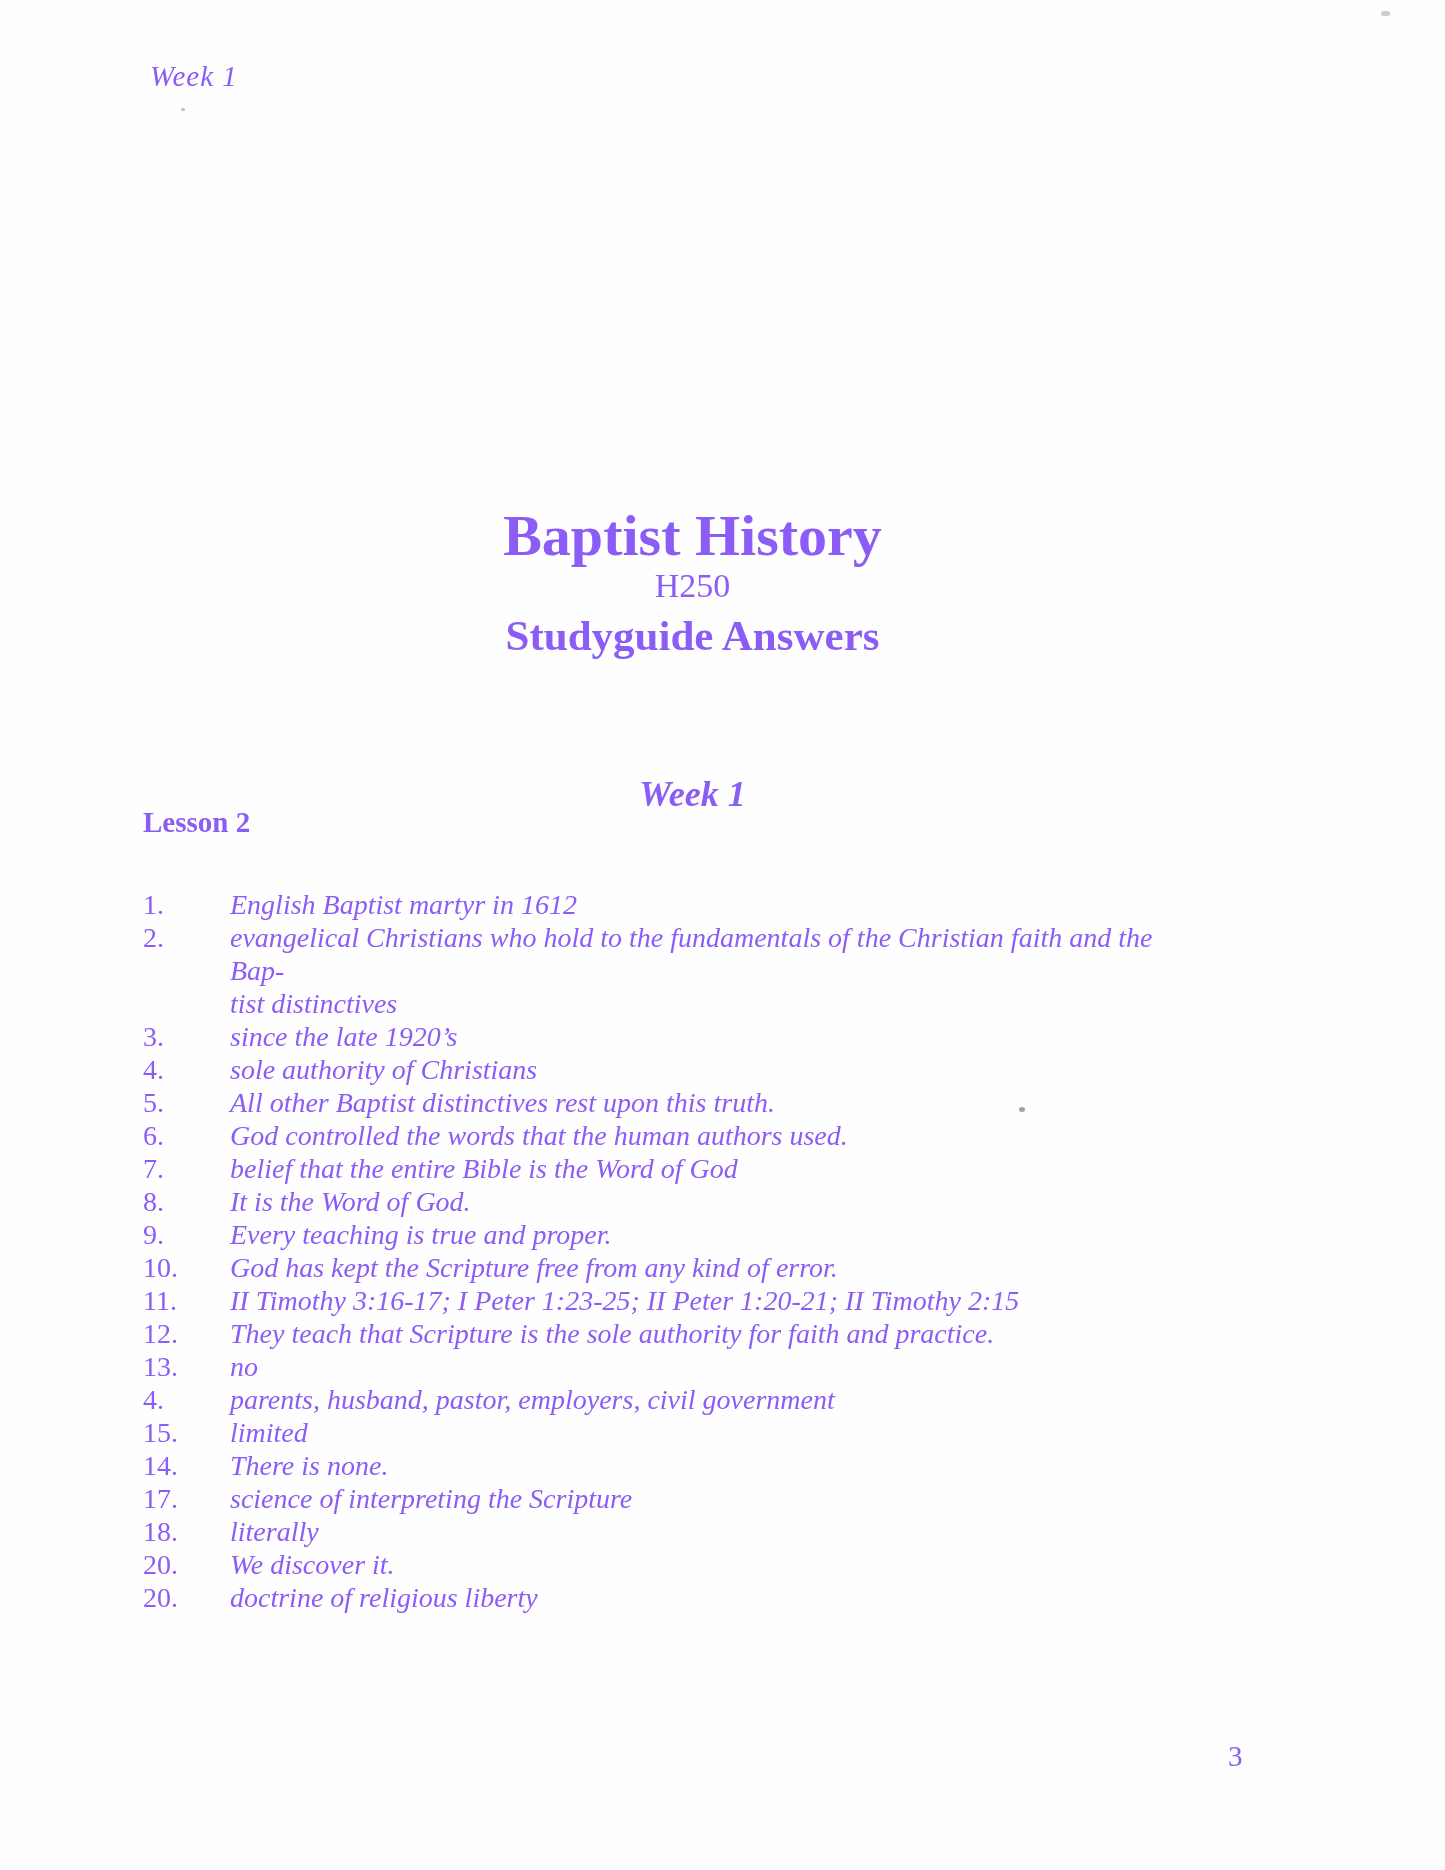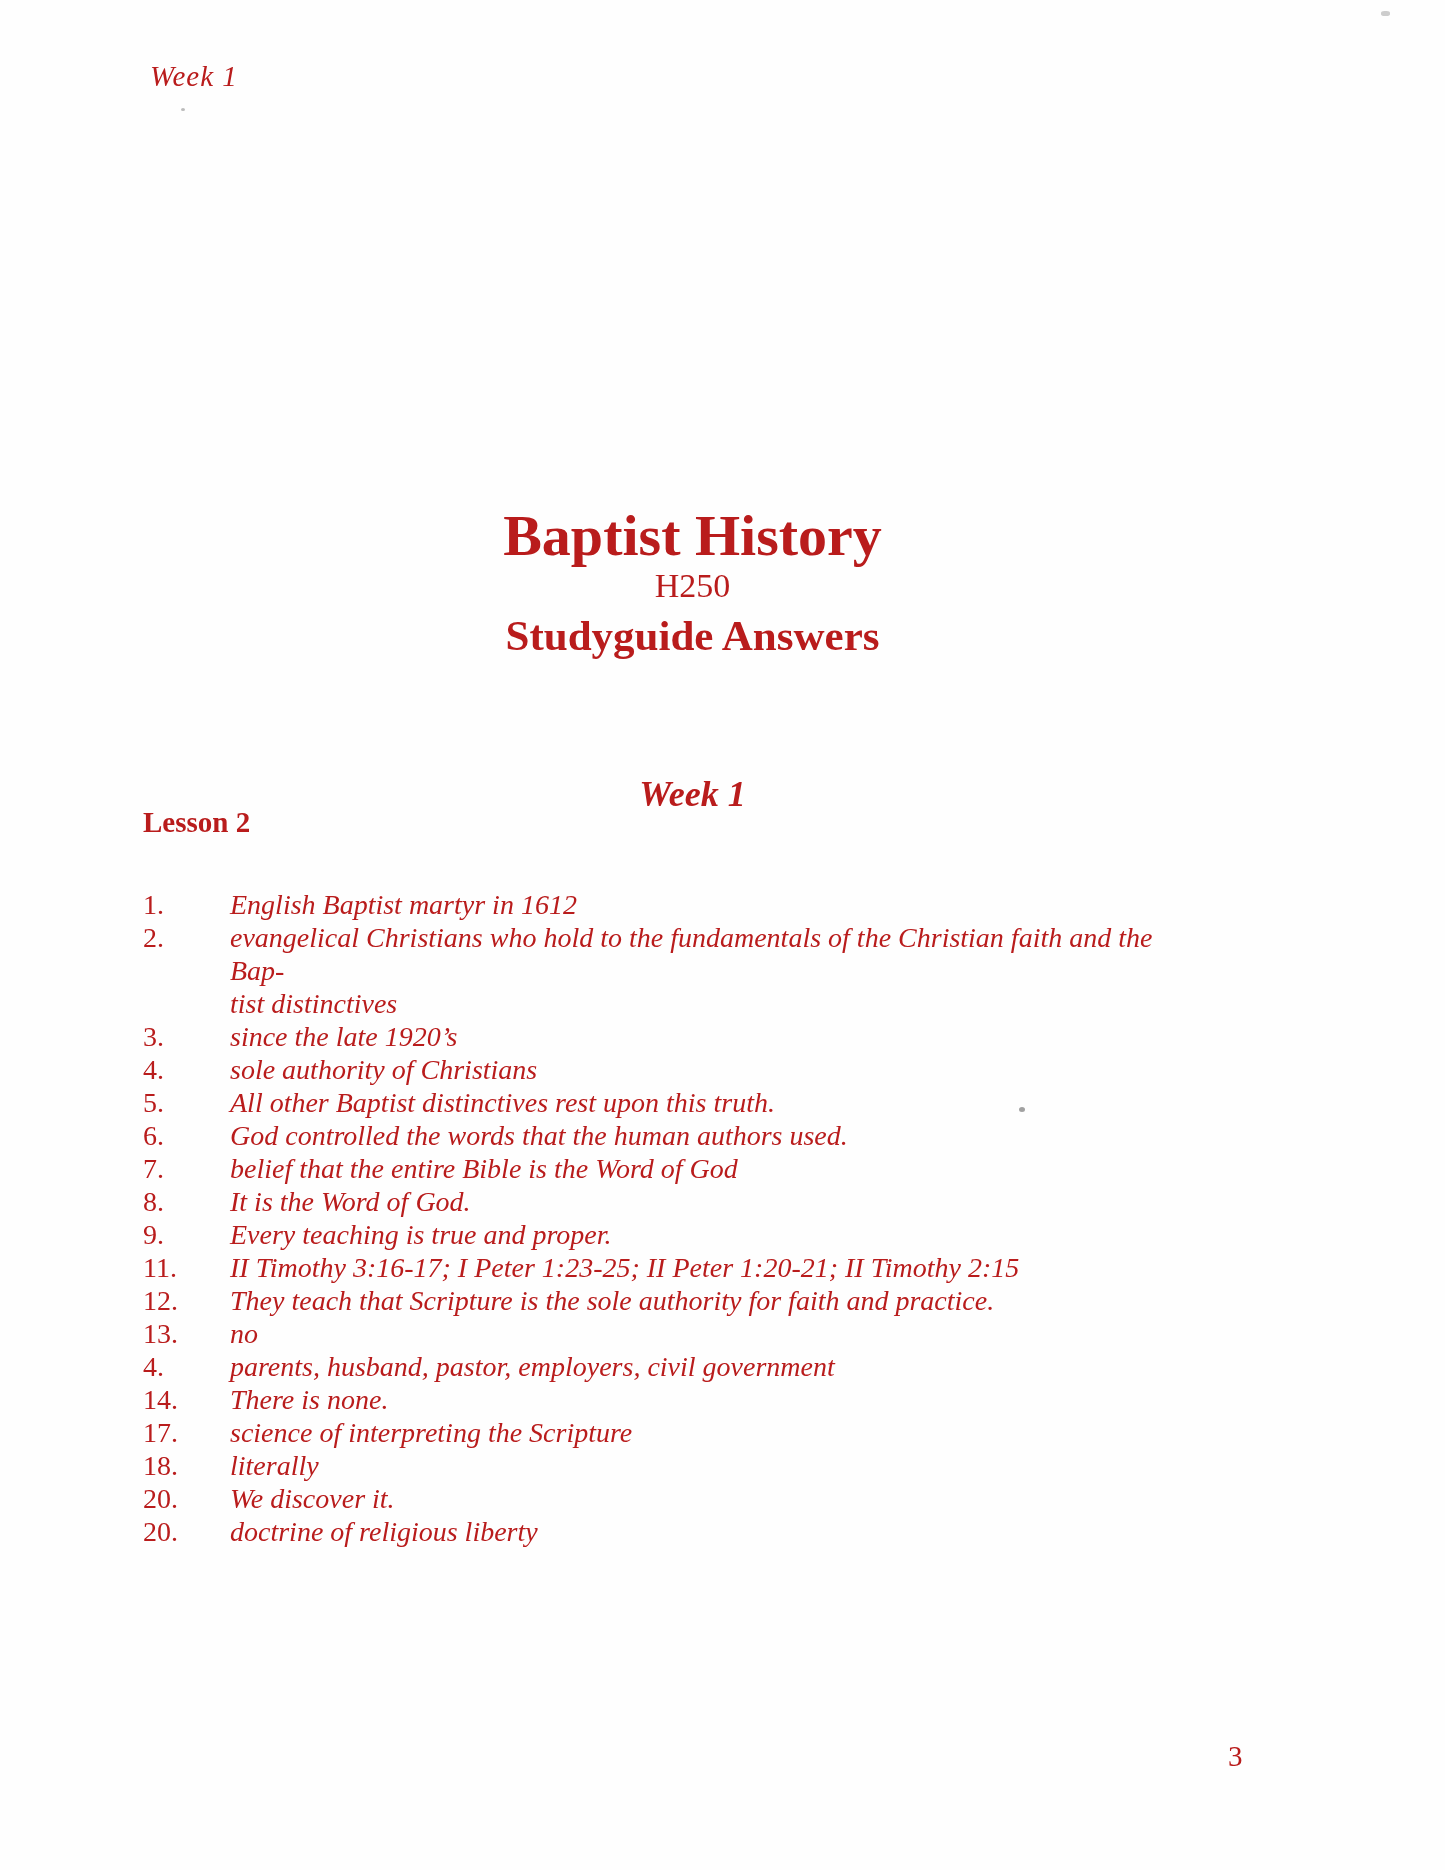--- a/index.html
+++ b/index.html
@@ -13,7 +13,7 @@
     height: 1870px;
     margin: 0 auto;
     background: #fefefe;
-    color: #b91c1c;
+    color: #8b5cf6;
     font-family: "Liberation Serif", "DejaVu Serif", serif;
     overflow: hidden;
   }

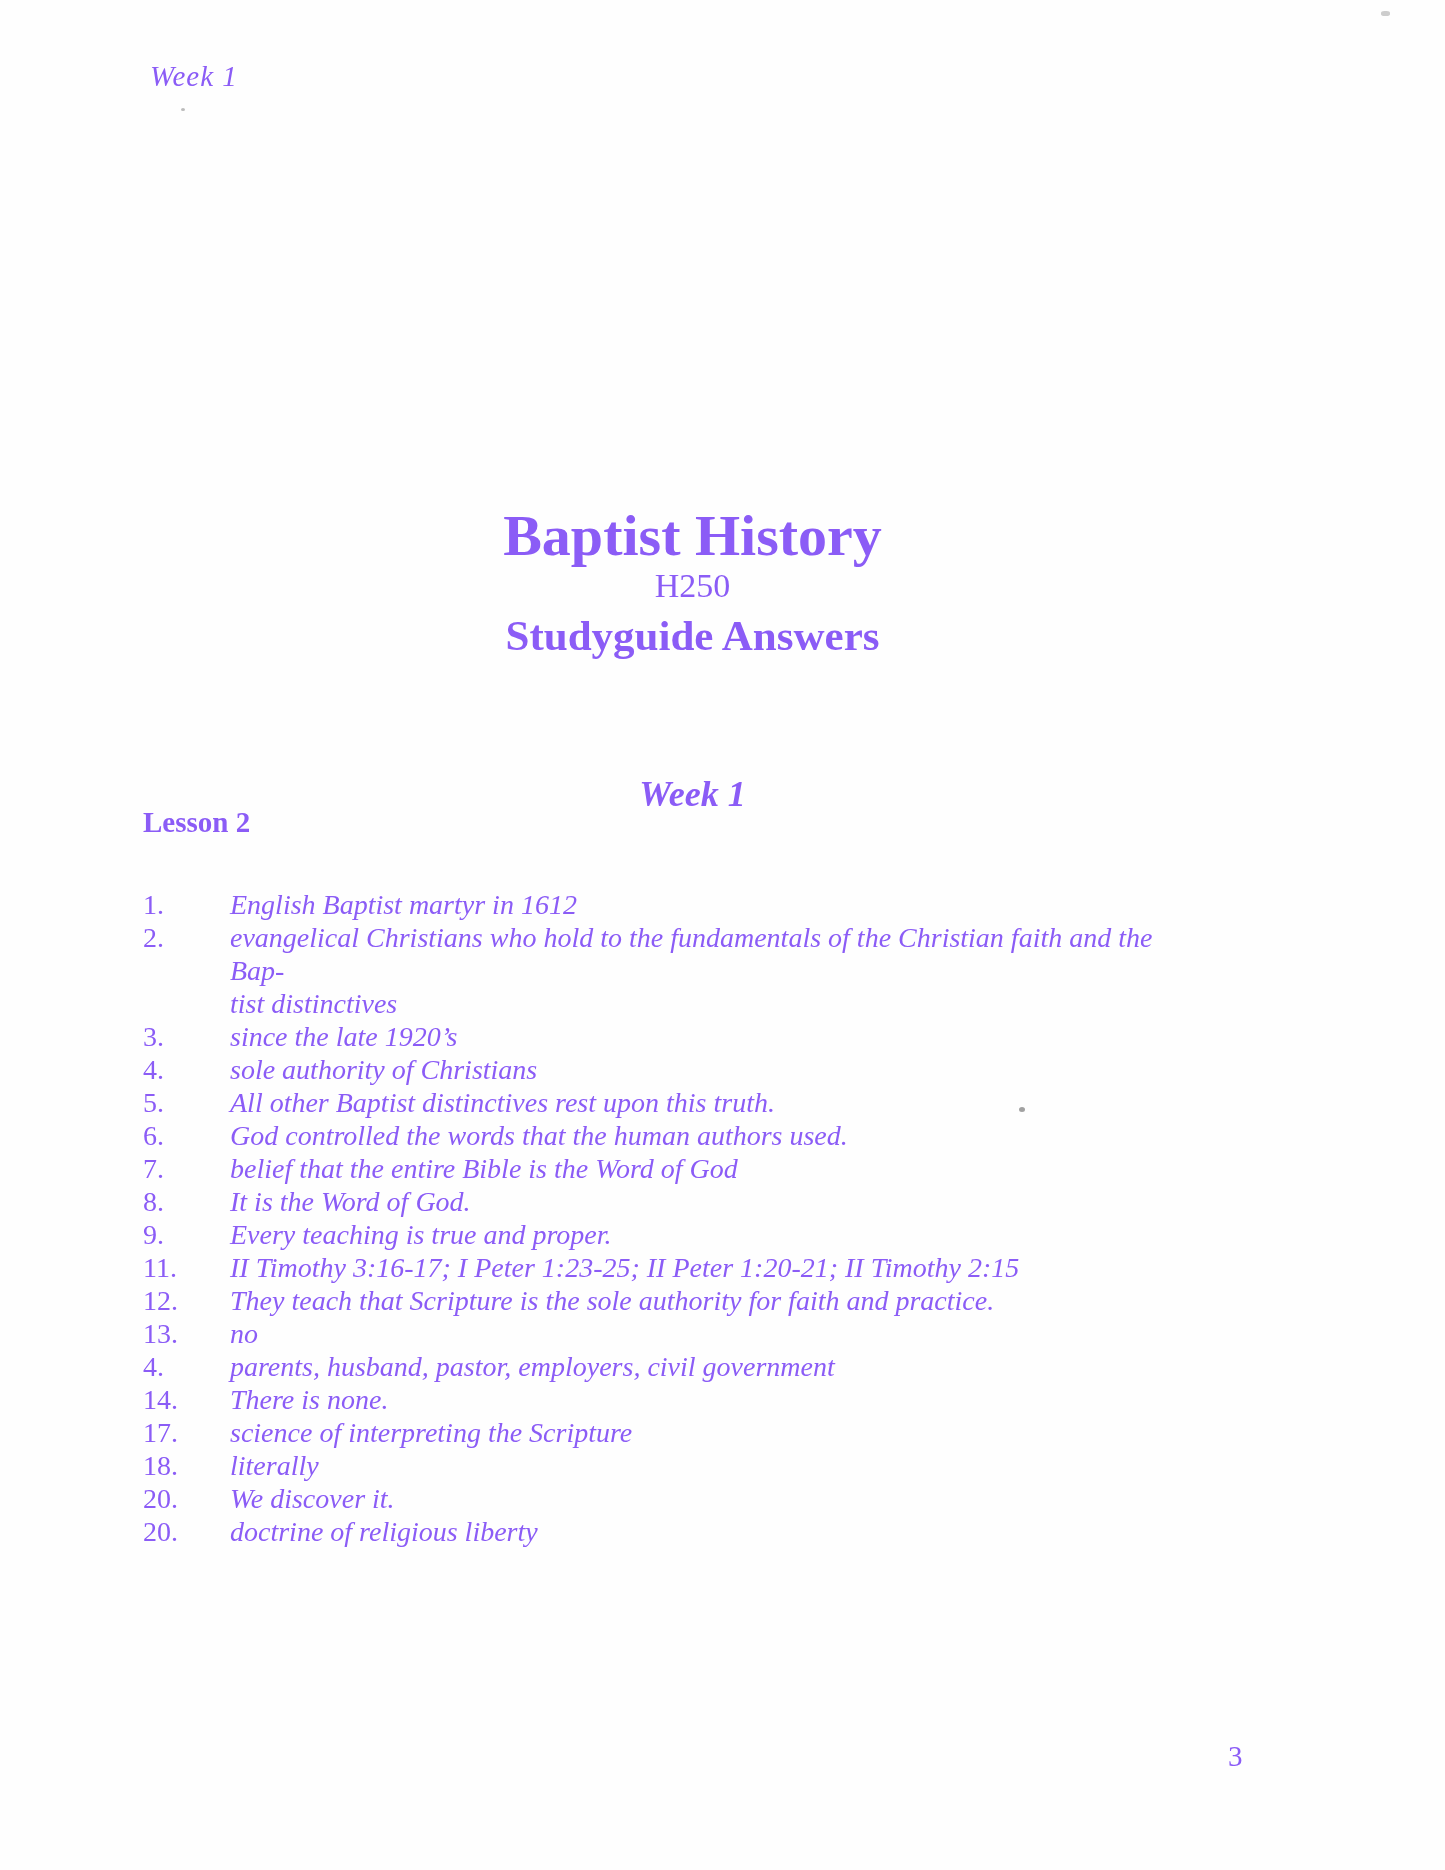--- a/index.html
+++ b/index.html
@@ -168,6 +168,10 @@
     <div class="answer-text">Every teaching is true and proper.</div>
   </div>
 
+  <div class="answer-row">
+    <div class="answer-num">10.</div>
+    <div class="answer-text">God has kept the Scripture free from any kind of error.</div>
+  </div>
 
   <div class="answer-row">
     <div class="answer-num">11.</div>

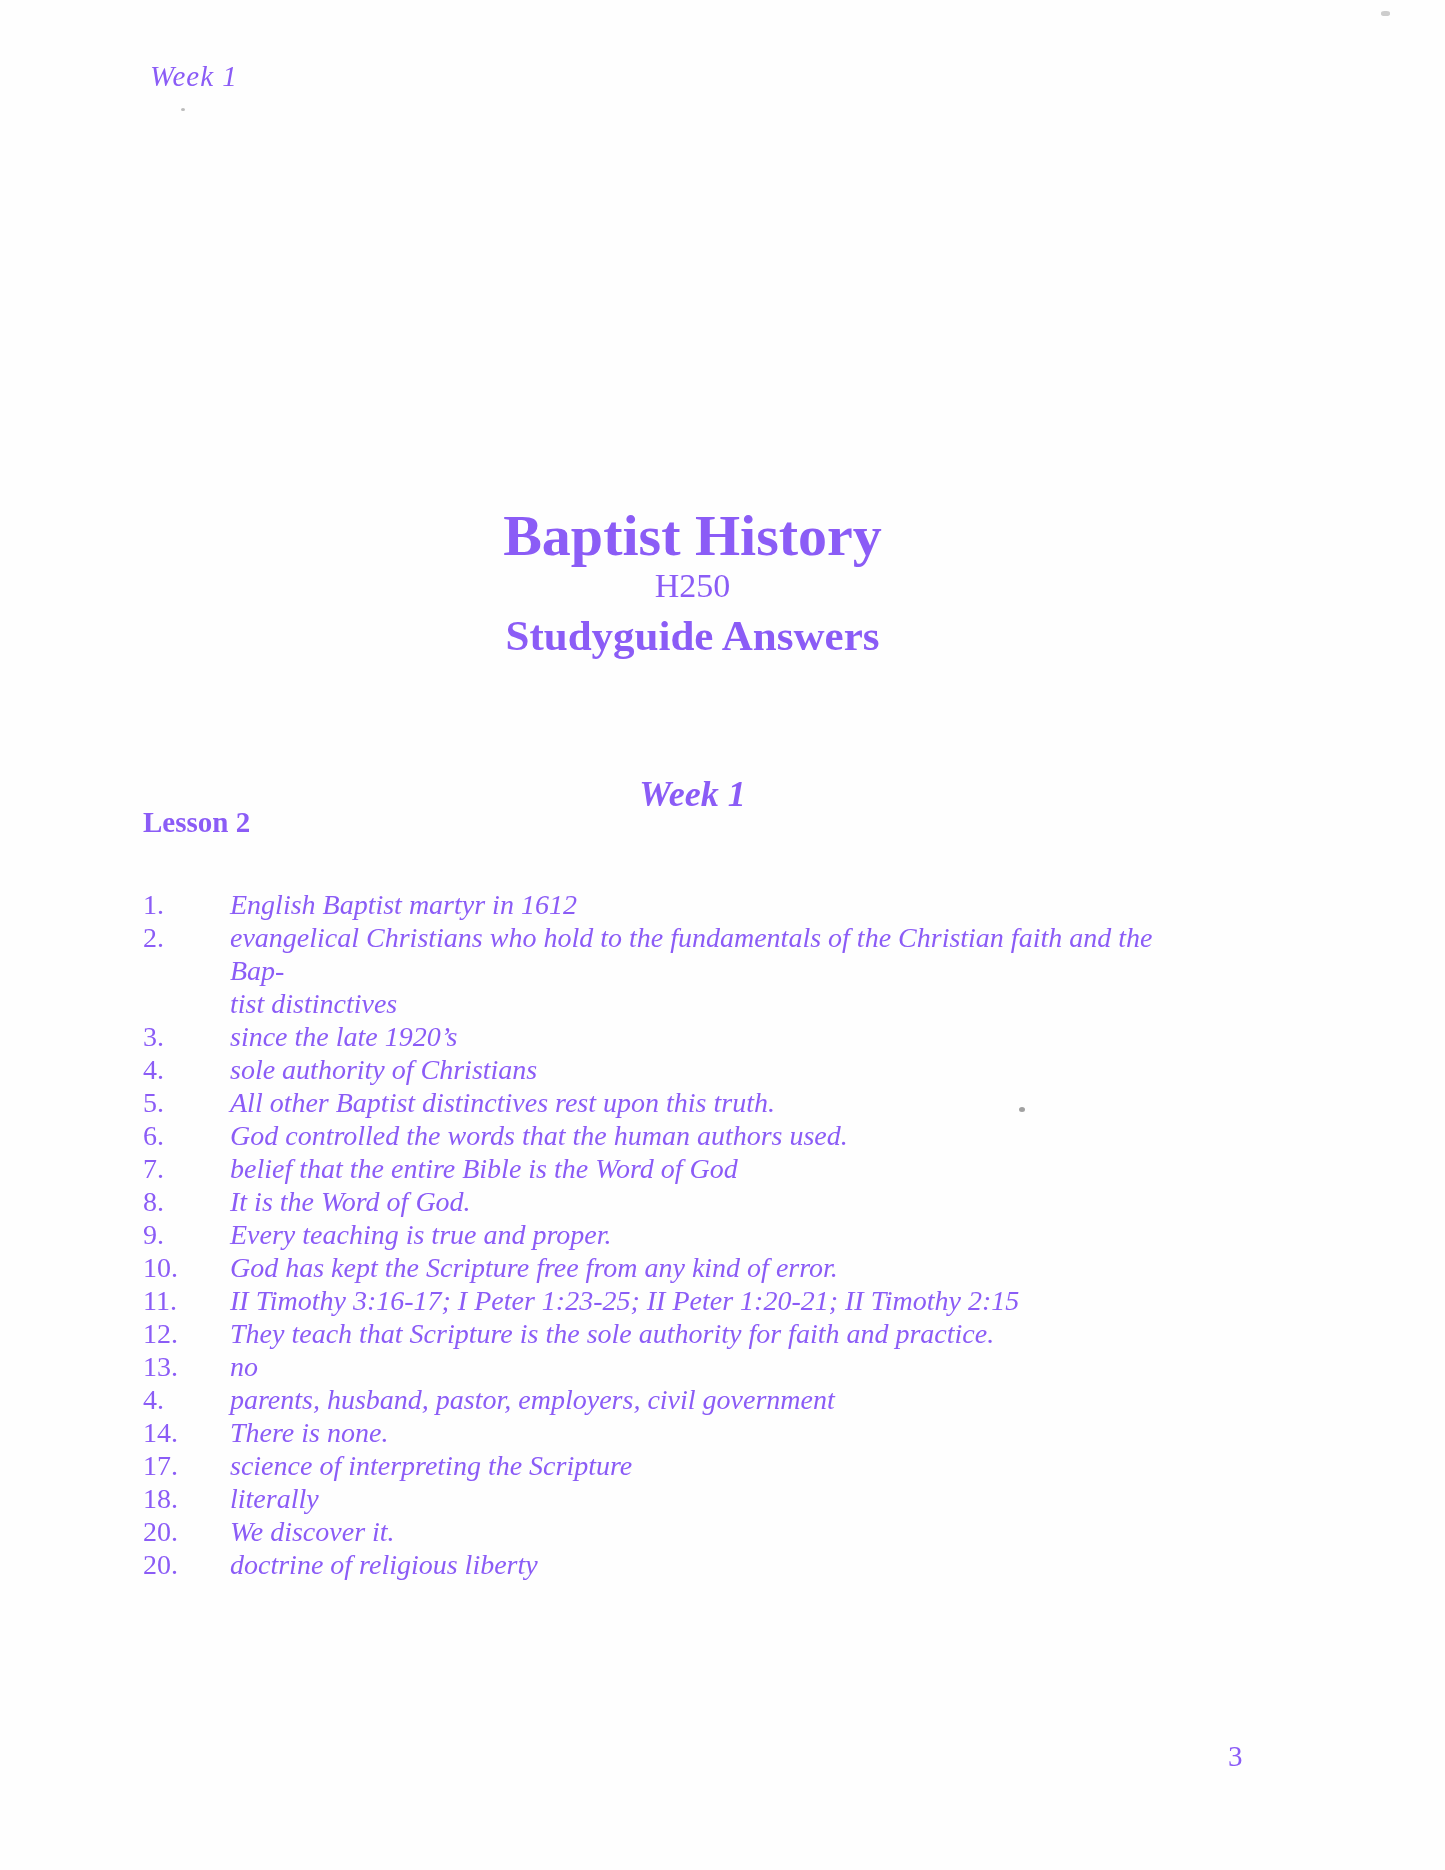--- a/index.html
+++ b/index.html
@@ -193,6 +193,10 @@
     <div class="answer-text">parents, husband, pastor, employers, civil government</div>
   </div>
 
+  <div class="answer-row">
+    <div class="answer-num">15.</div>
+    <div class="answer-text">limited</div>
+  </div>
 
   <div class="answer-row">
     <div class="answer-num">14.</div>

